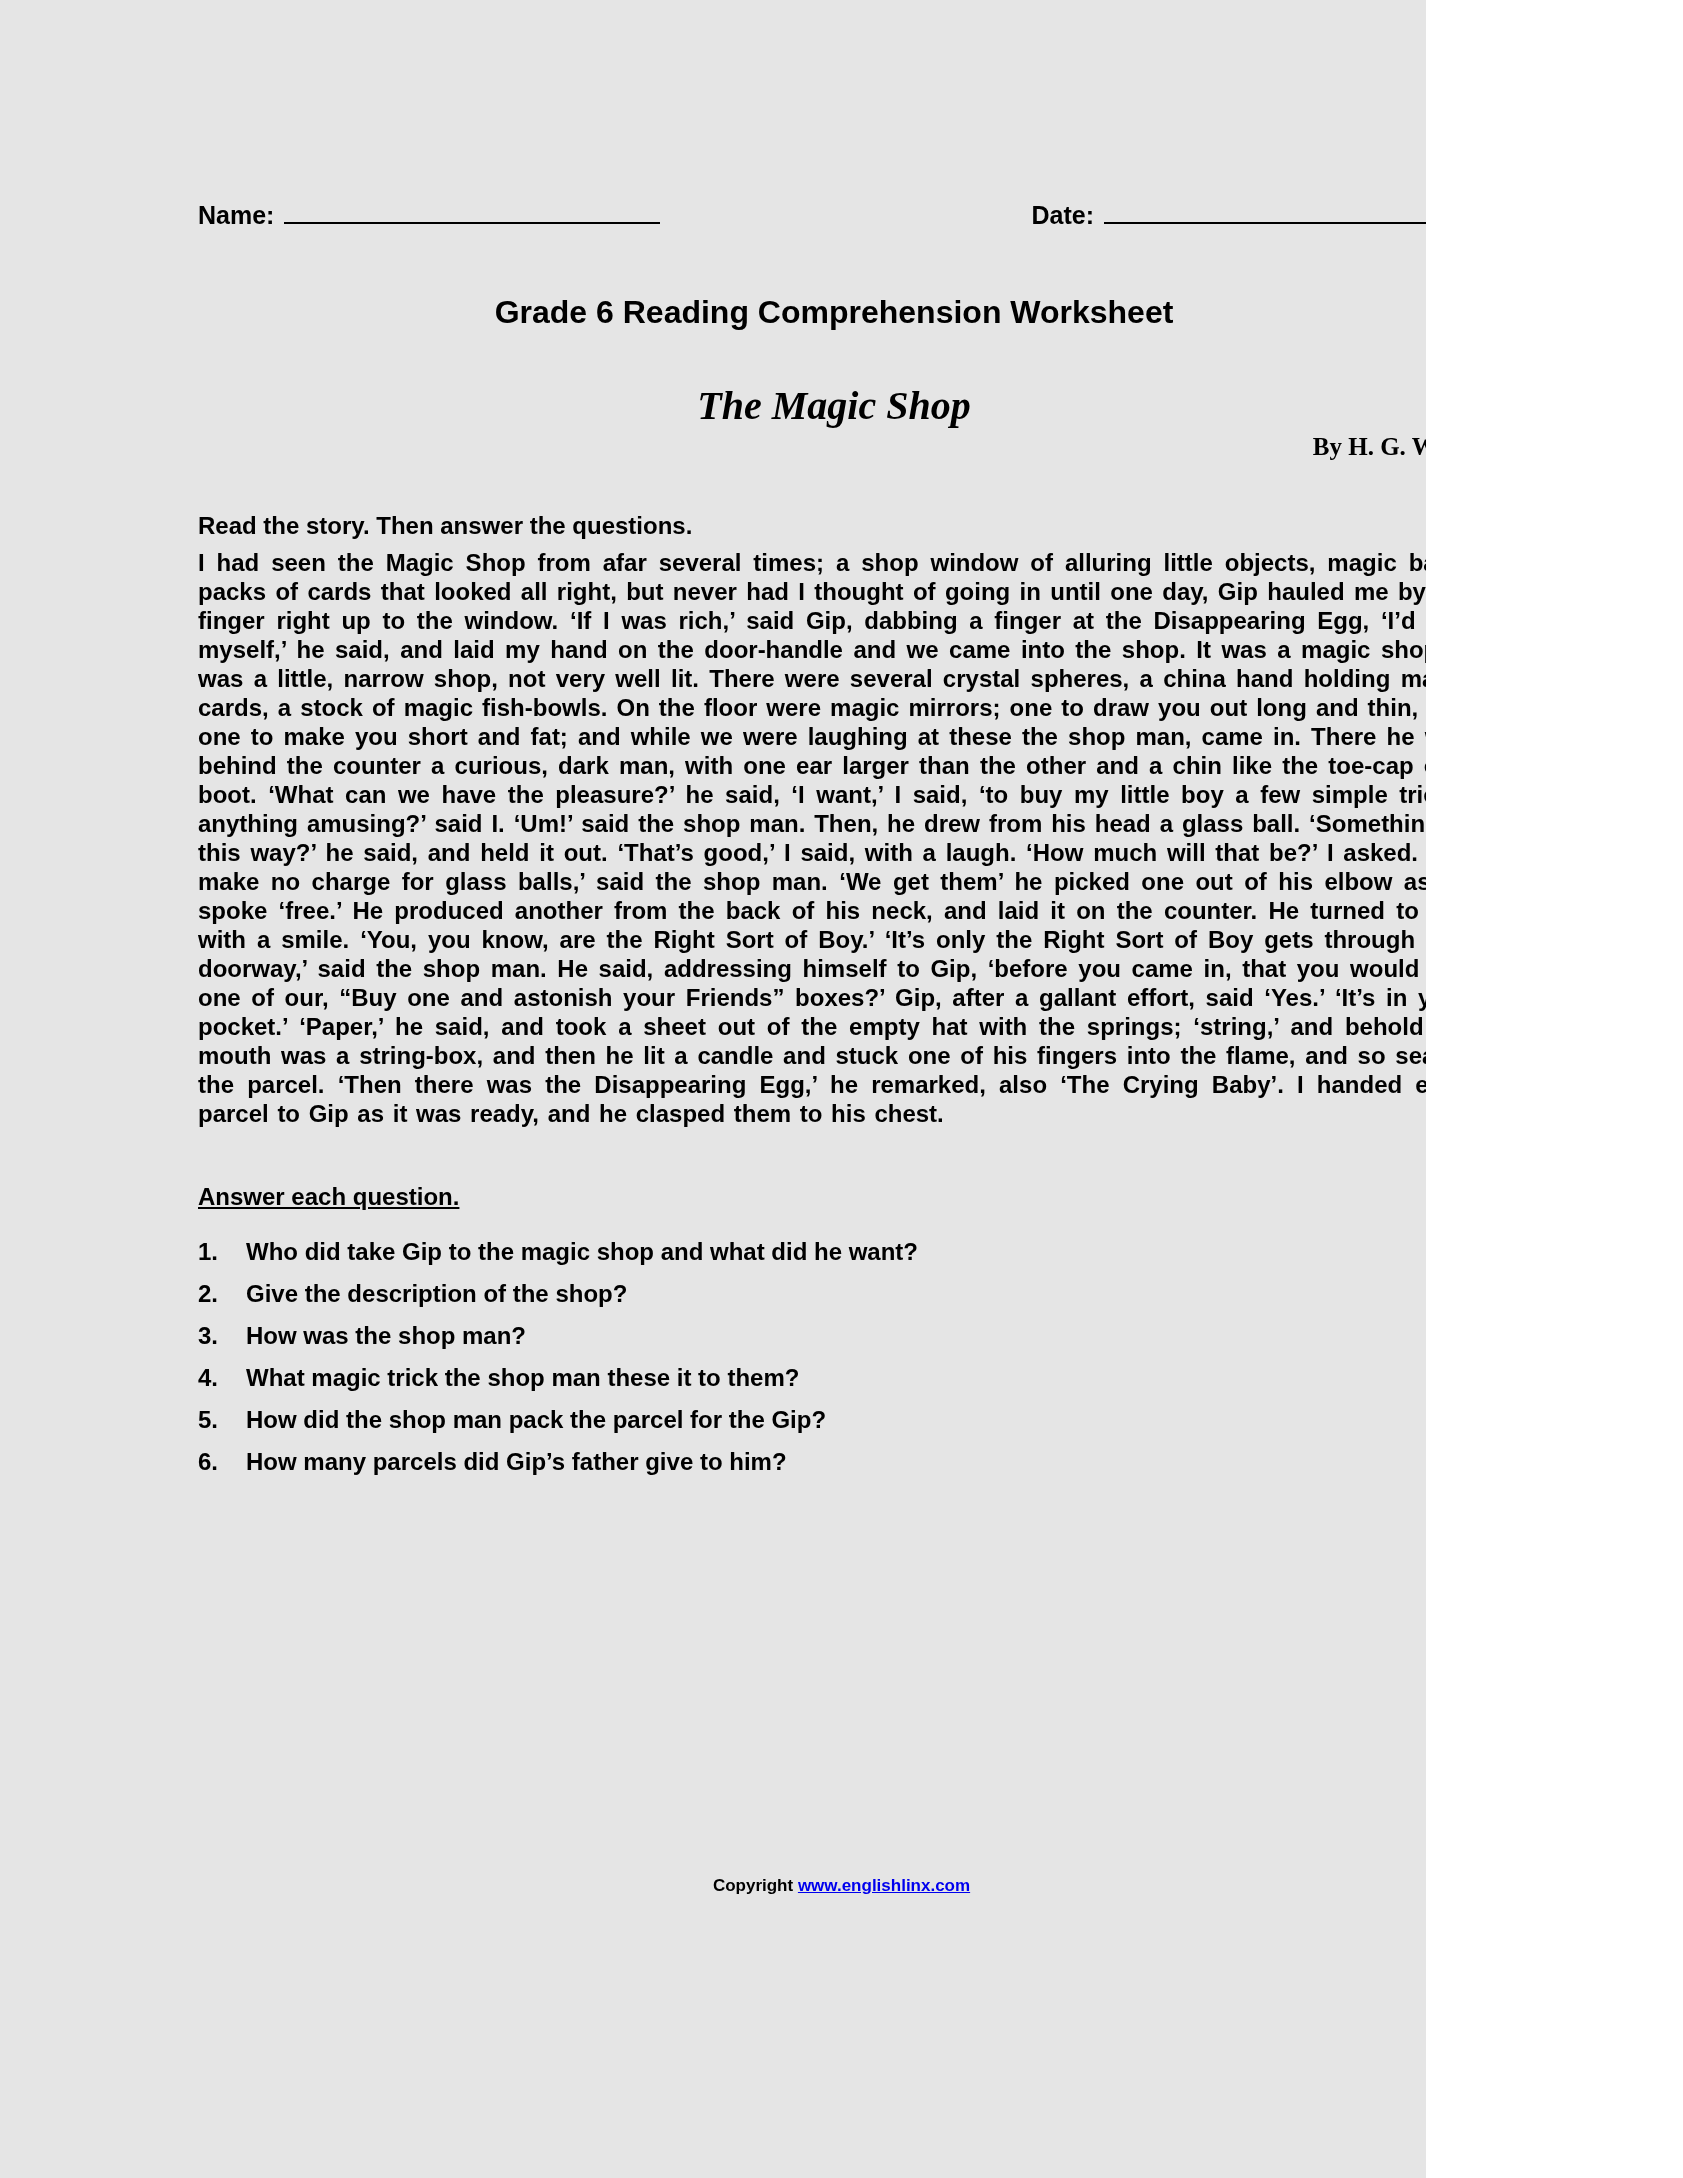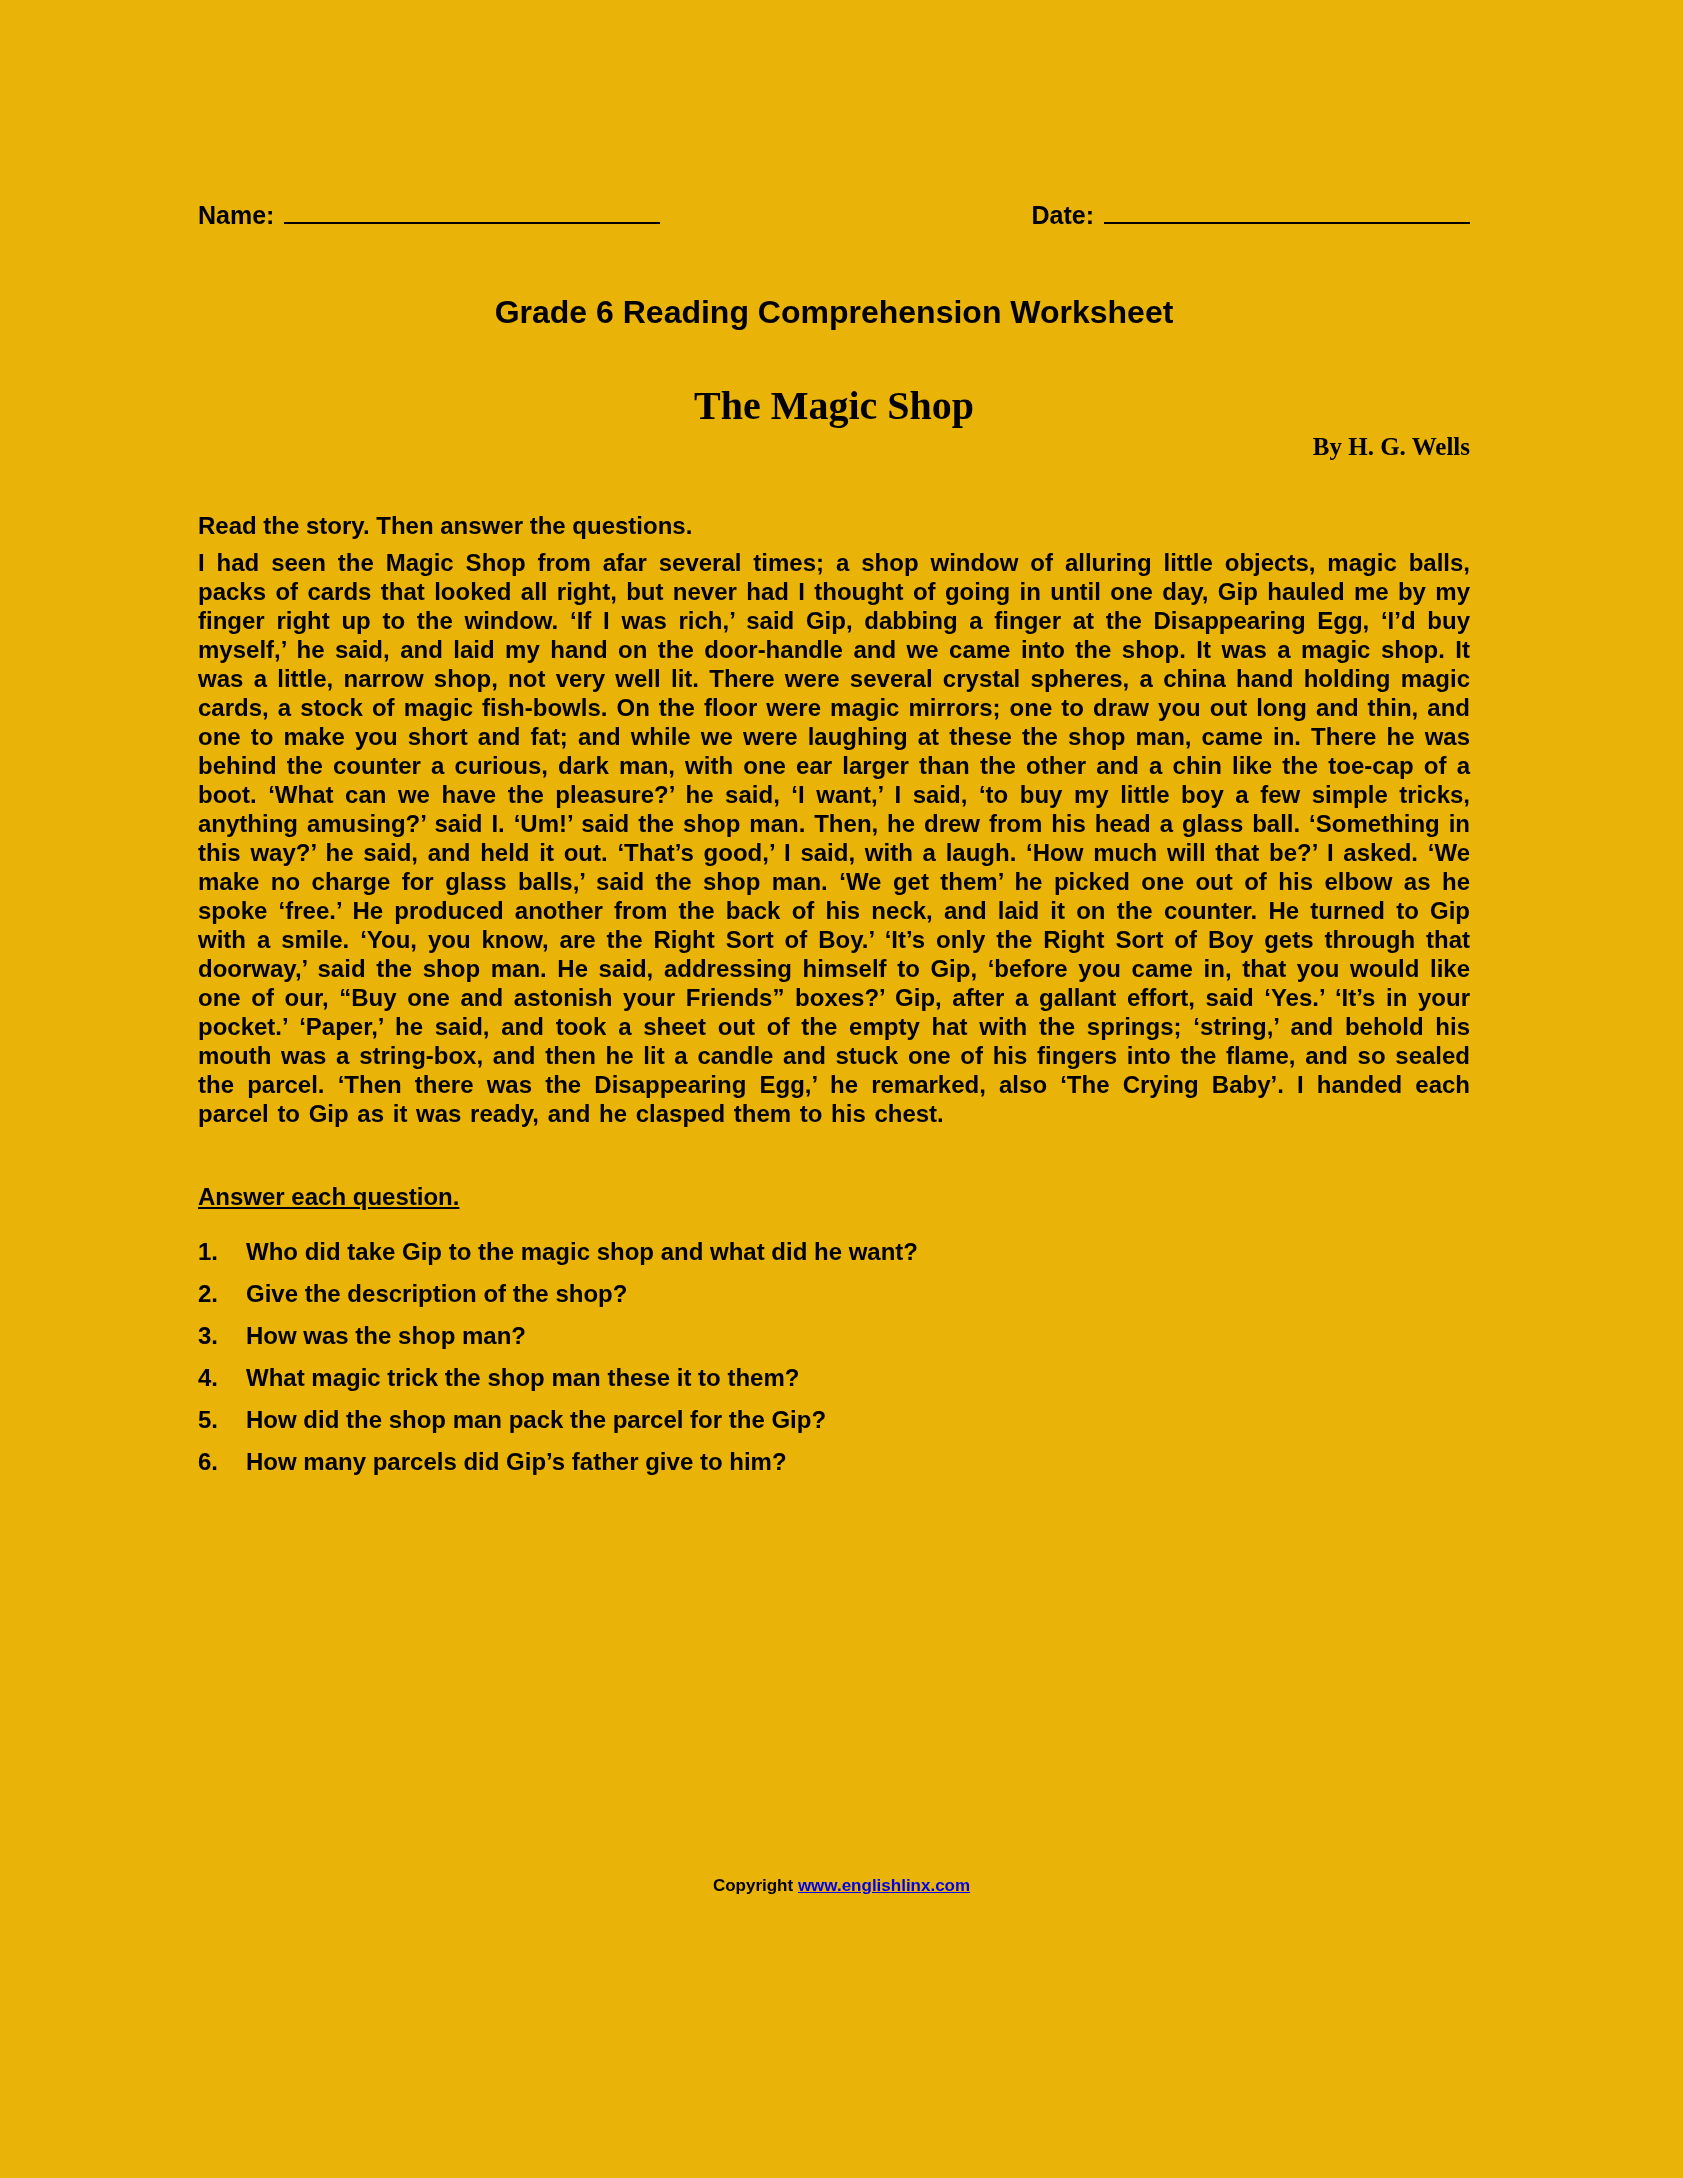--- a/index.html
+++ b/index.html
@@ -9,9 +9,9 @@
   }
   .page {
     position: relative;
-    width: 1683px;
+    width: 1426px;
     height: 2178px;
-    background: #eab308;
+    background: #e5e5e5;
     color: #000000;
     font-family: "Liberation Sans", sans-serif;
     overflow: hidden;

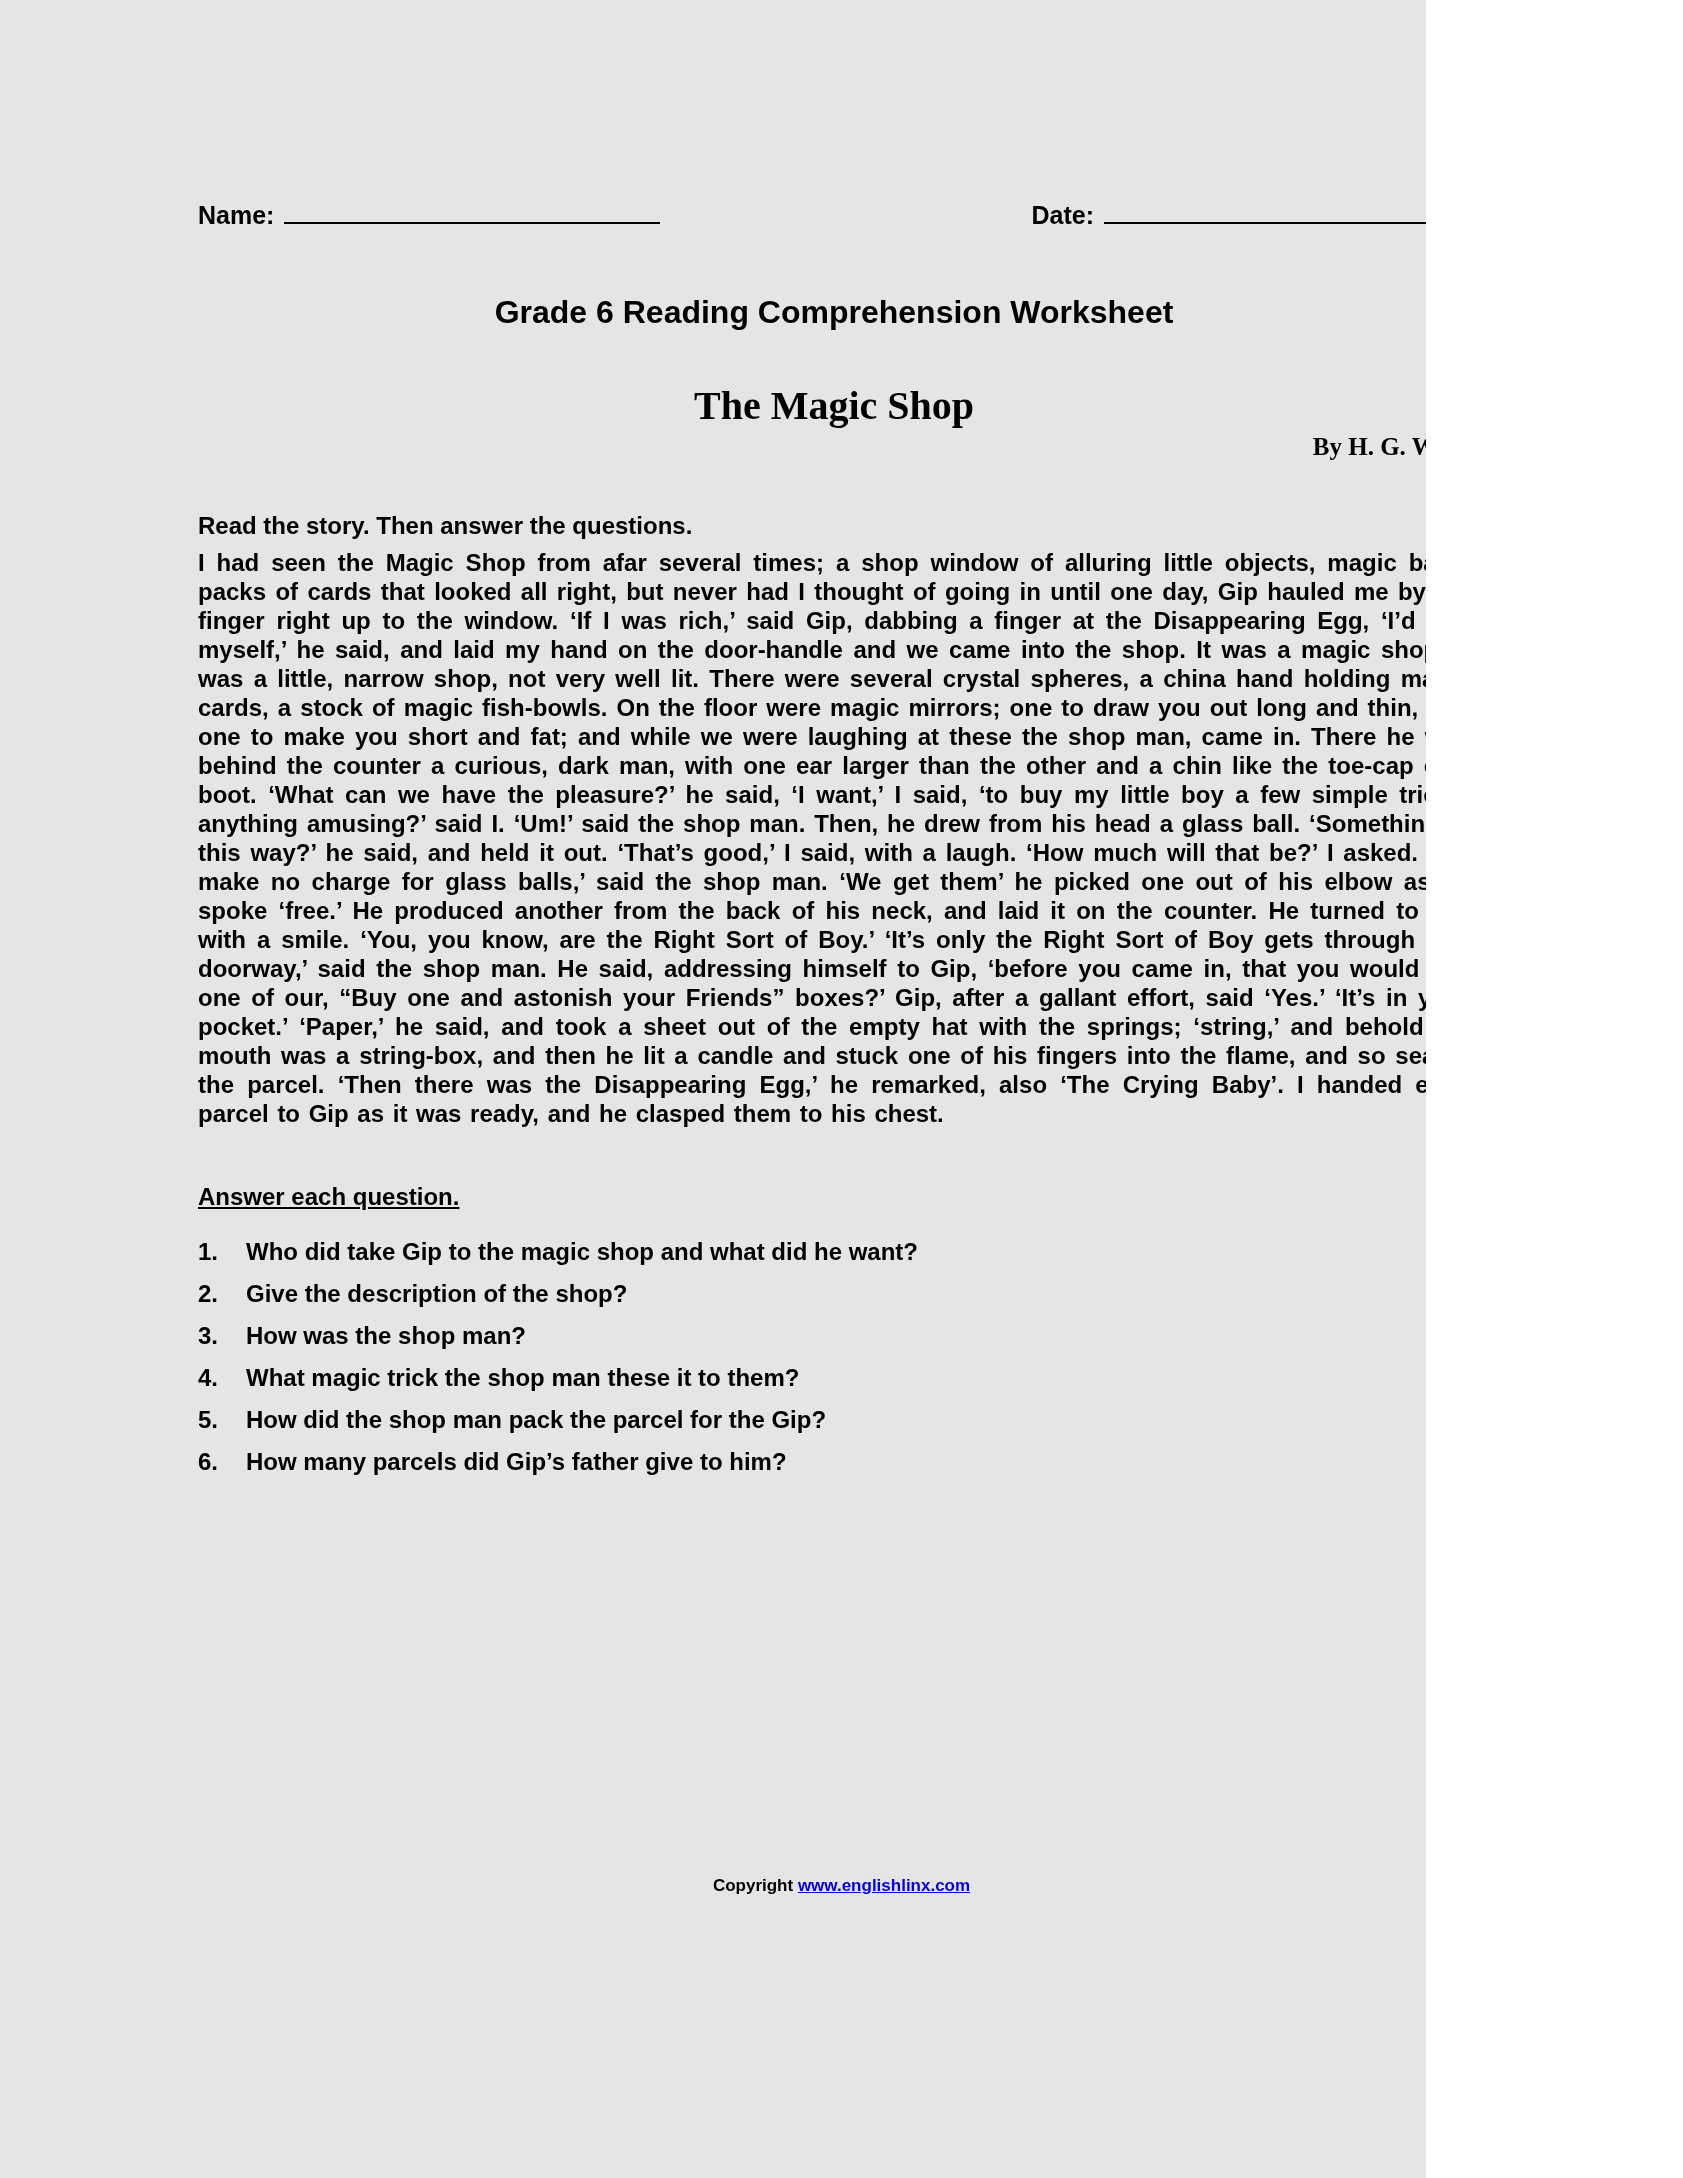--- a/index.html
+++ b/index.html
@@ -54,6 +54,7 @@
     font-family: "Liberation Serif", serif;
     font-size: 40px;
     font-weight: bold;
+    font-style: italic;
   }
   .byline {
     margin-top: 4px;

